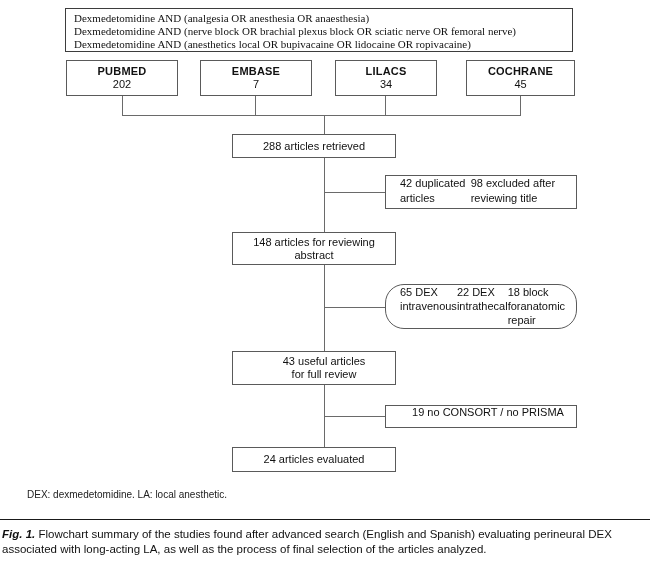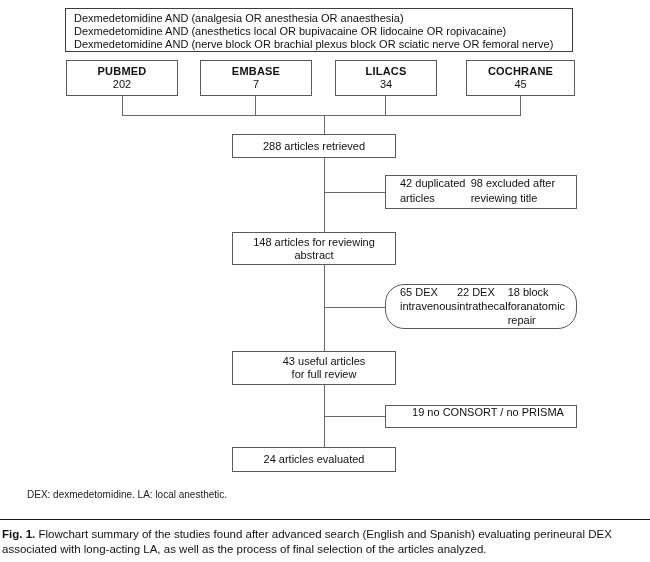--- a/index.html
+++ b/index.html
@@ -26,7 +26,7 @@
     padding: 3px 8px;
     border-color: #3d3d3d;
   }
-  .search-box .line { white-space: nowrap; }
+  .search-box .line { white-space: nowrap; font-family: Liberation Serif, serif; }
 
   .db-box {
     top: 60px; height: 36px;

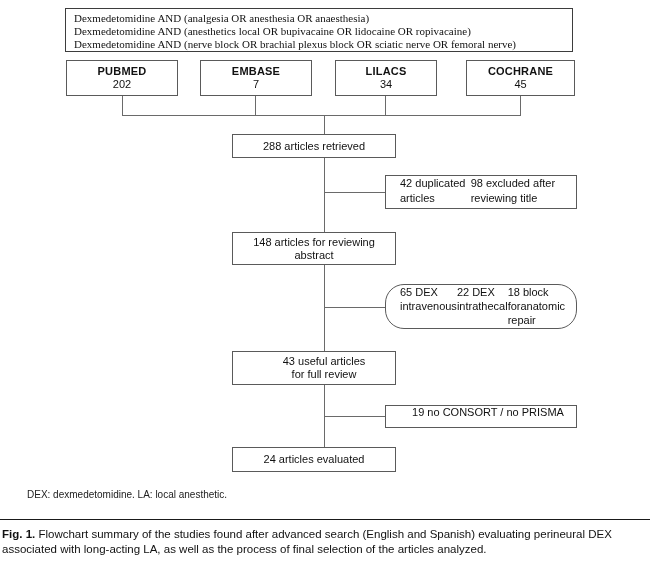--- a/index.html
+++ b/index.html
@@ -95,8 +95,8 @@
 
   <div class="box search-box">
     <div class="line">Dexmedetomidine AND (analgesia OR anesthesia OR anaesthesia)</div>
+    <div class="line">Dexmedetomidine AND (nerve block OR brachial plexus block OR sciatic nerve OR femoral nerve)</div>
     <div class="line">Dexmedetomidine AND (anesthetics local OR bupivacaine OR lidocaine OR ropivacaine)</div>
-    <div class="line">Dexmedetomidine AND (nerve block OR brachial plexus block OR sciatic nerve OR femoral nerve)</div>
   </div>
 
   <div class="box db-box db-pubmed">

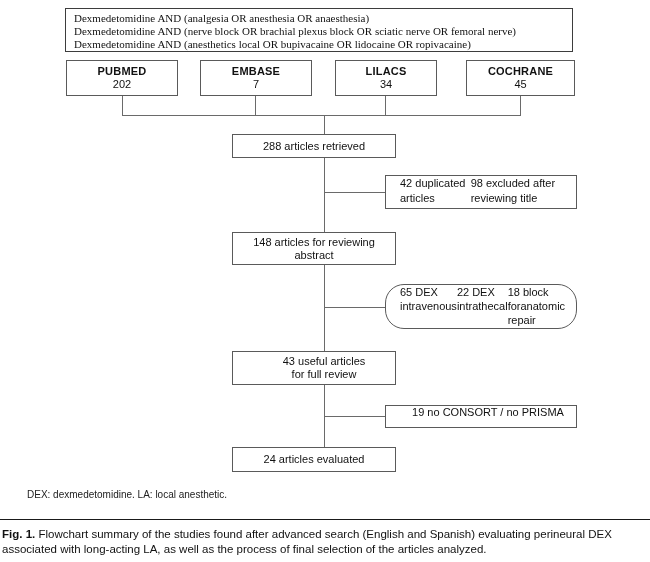--- a/index.html
+++ b/index.html
@@ -86,7 +86,7 @@
     left: 2px; top: 527px; width: 646px;
     font-size: 11.5px; line-height: 15px; color: #111111;
   }
-  .caption .cap-label { font-weight: bold; }
+  .caption .cap-label { font-weight: bold; font-style: italic; }
 </style>
 </head>
 <body>

